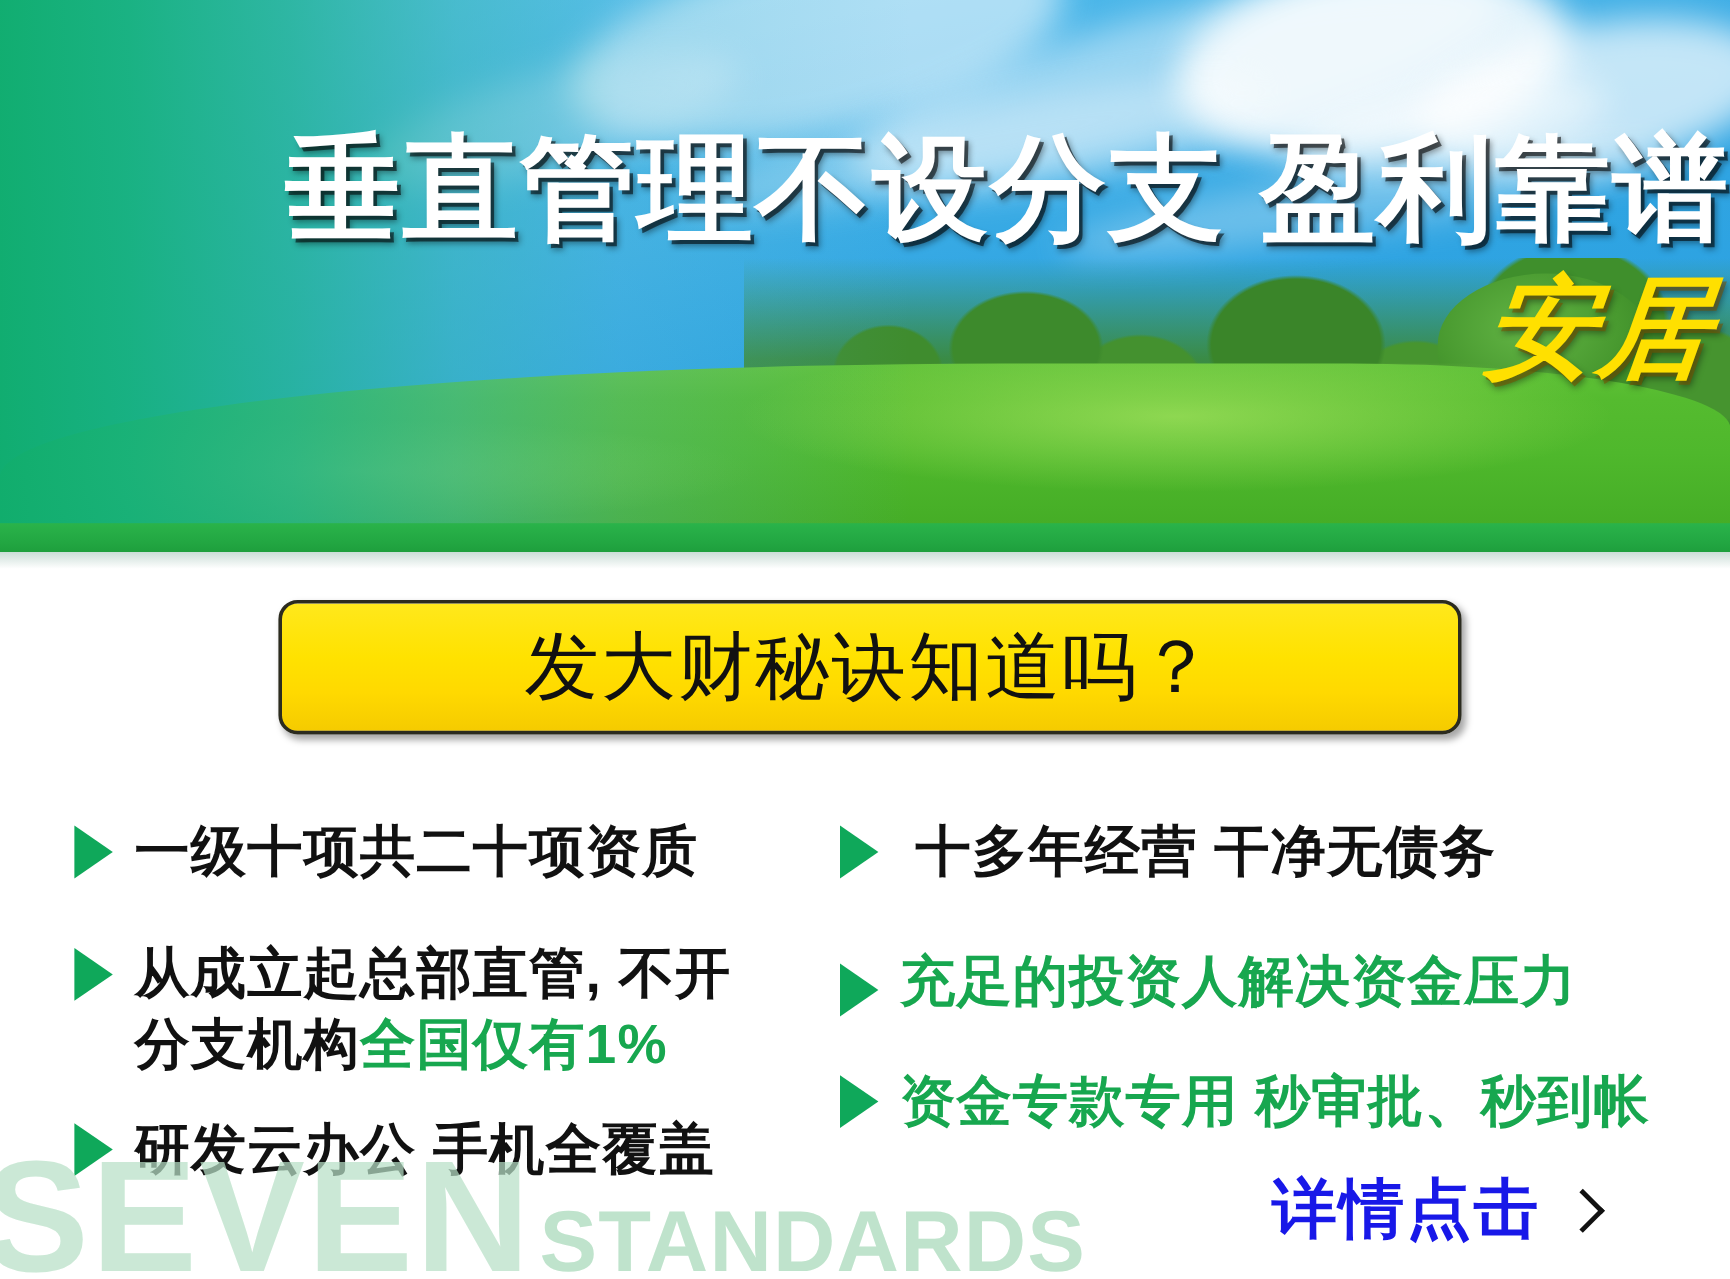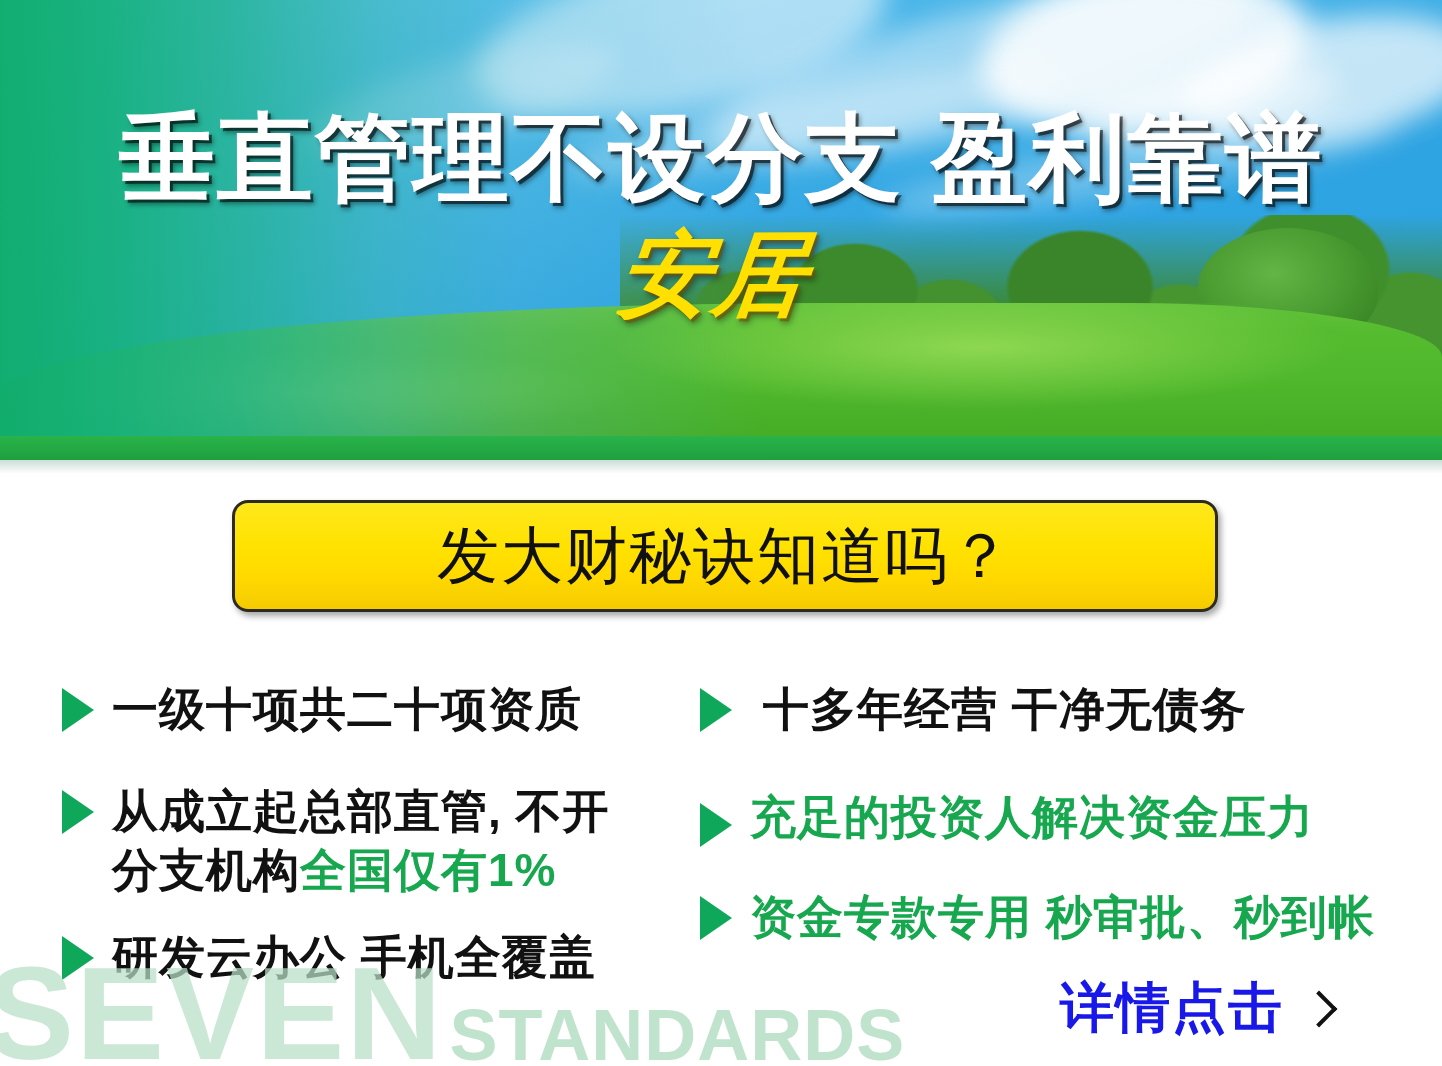--- a/index.html
+++ b/index.html
@@ -99,7 +99,7 @@
   
   .headline-wrap{
     position:absolute;left:0;top:0;width:1442px;height:460px;
-    display:flex;flex-direction:column;align-items:center;justify-content:flex-start;
+    display:flex;flex-direction:column;align-items:flex-end;justify-content:flex-start;
   }
   .h-line1{
     margin-top:110px;

